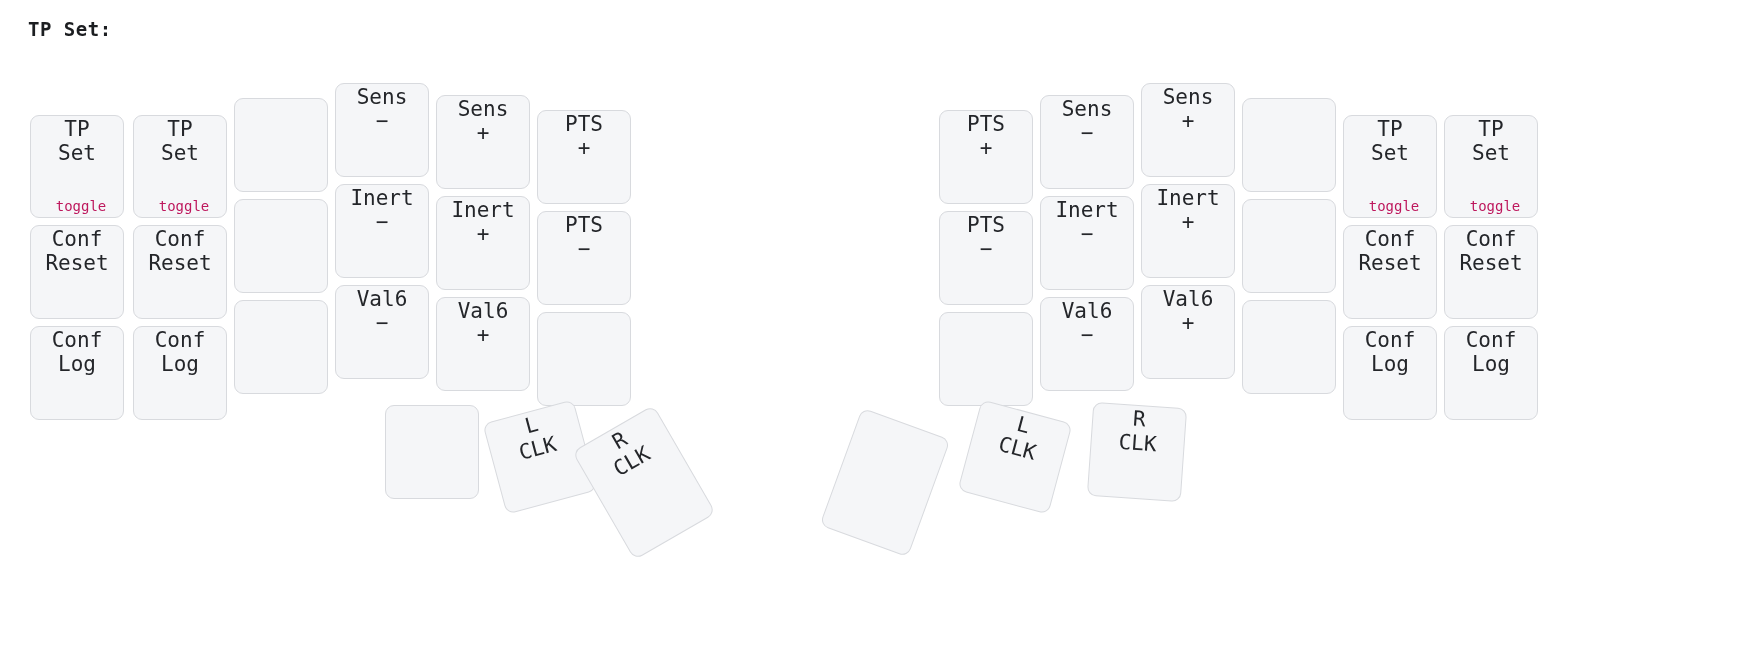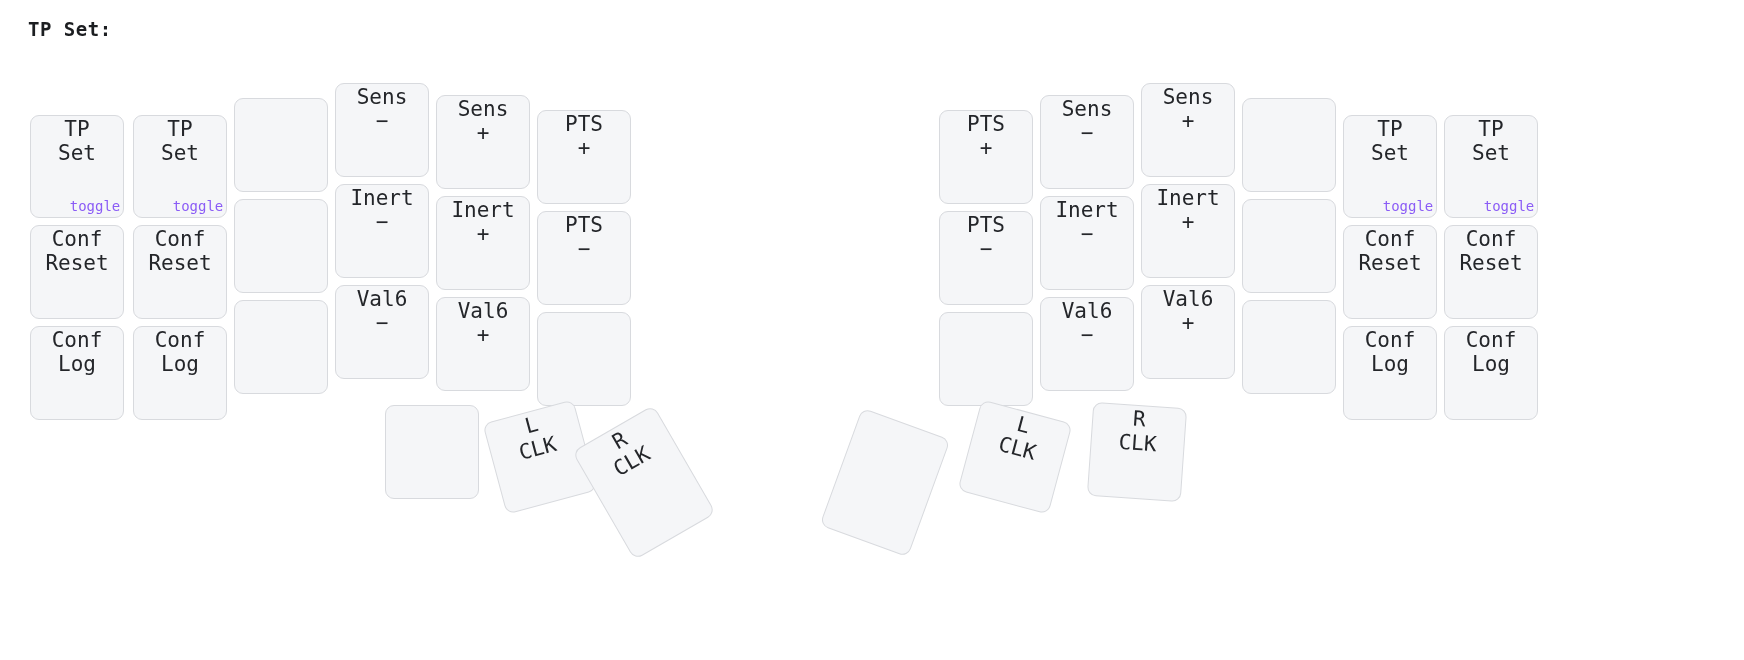--- a/index.html
+++ b/index.html
@@ -62,12 +62,12 @@
   .key .ksub {
     position: absolute;
     bottom: 3px;
-    left: 18px;
+    left: 4px;
     width: 100%;
     font-family: "DejaVu Sans Mono", "Liberation Mono", monospace;
     font-size: 14px;
     line-height: 1.1;
-    color: #8b5cf6;
+    color: #be185d;
     text-align: center;
     white-space: pre;
   }

